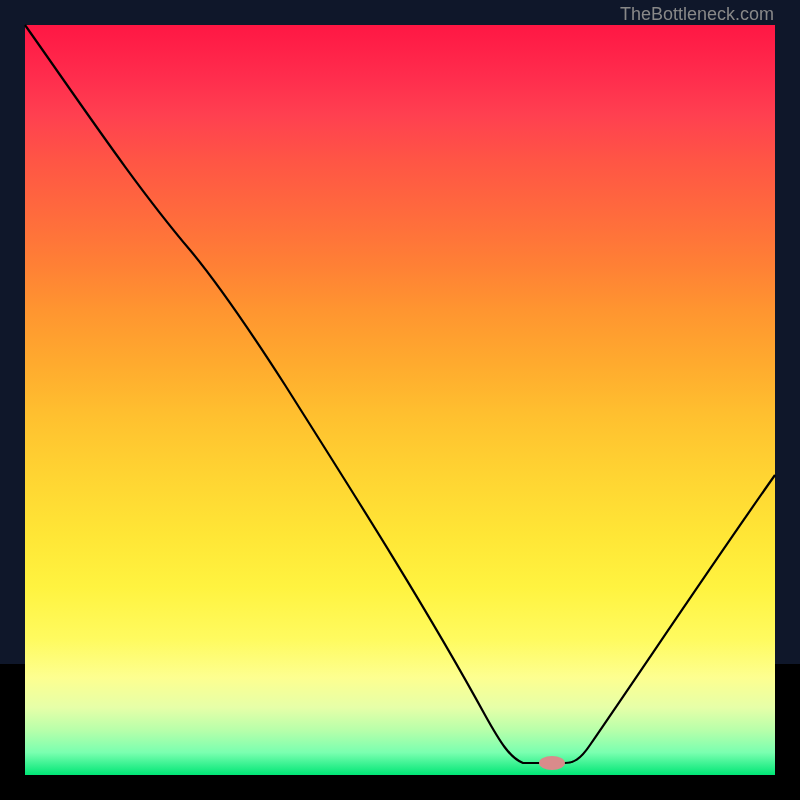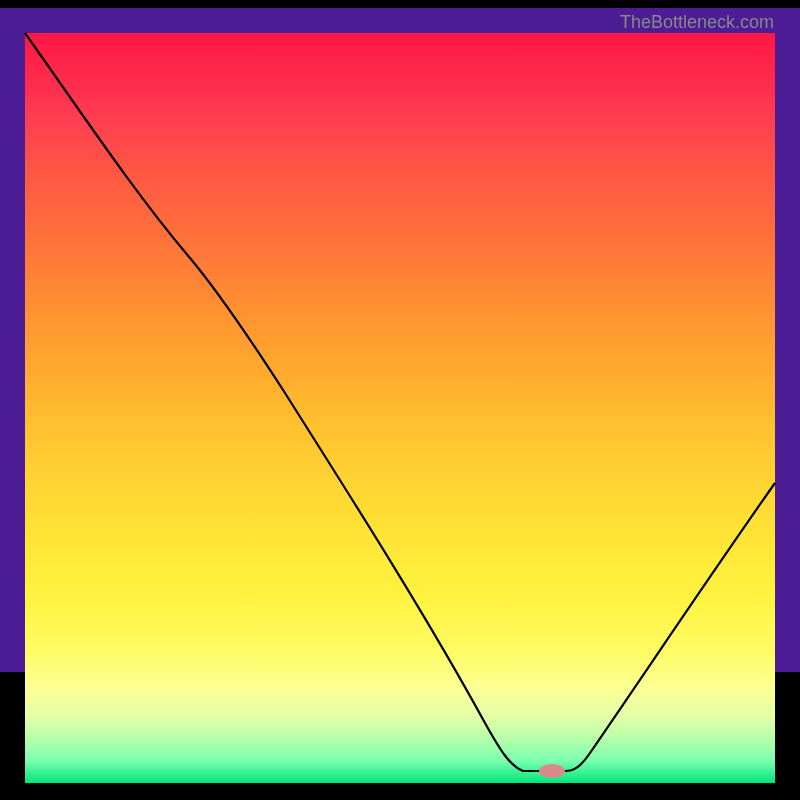--- a/index.html
+++ b/index.html
@@ -15,8 +15,7 @@
     width: 800px;
     height: 664px;
     position: relative;
-    background: #4c1d95;
-    margin-top: 8px;
+    background: #0f172a;
   }
   .plot-area {
     position: absolute;

